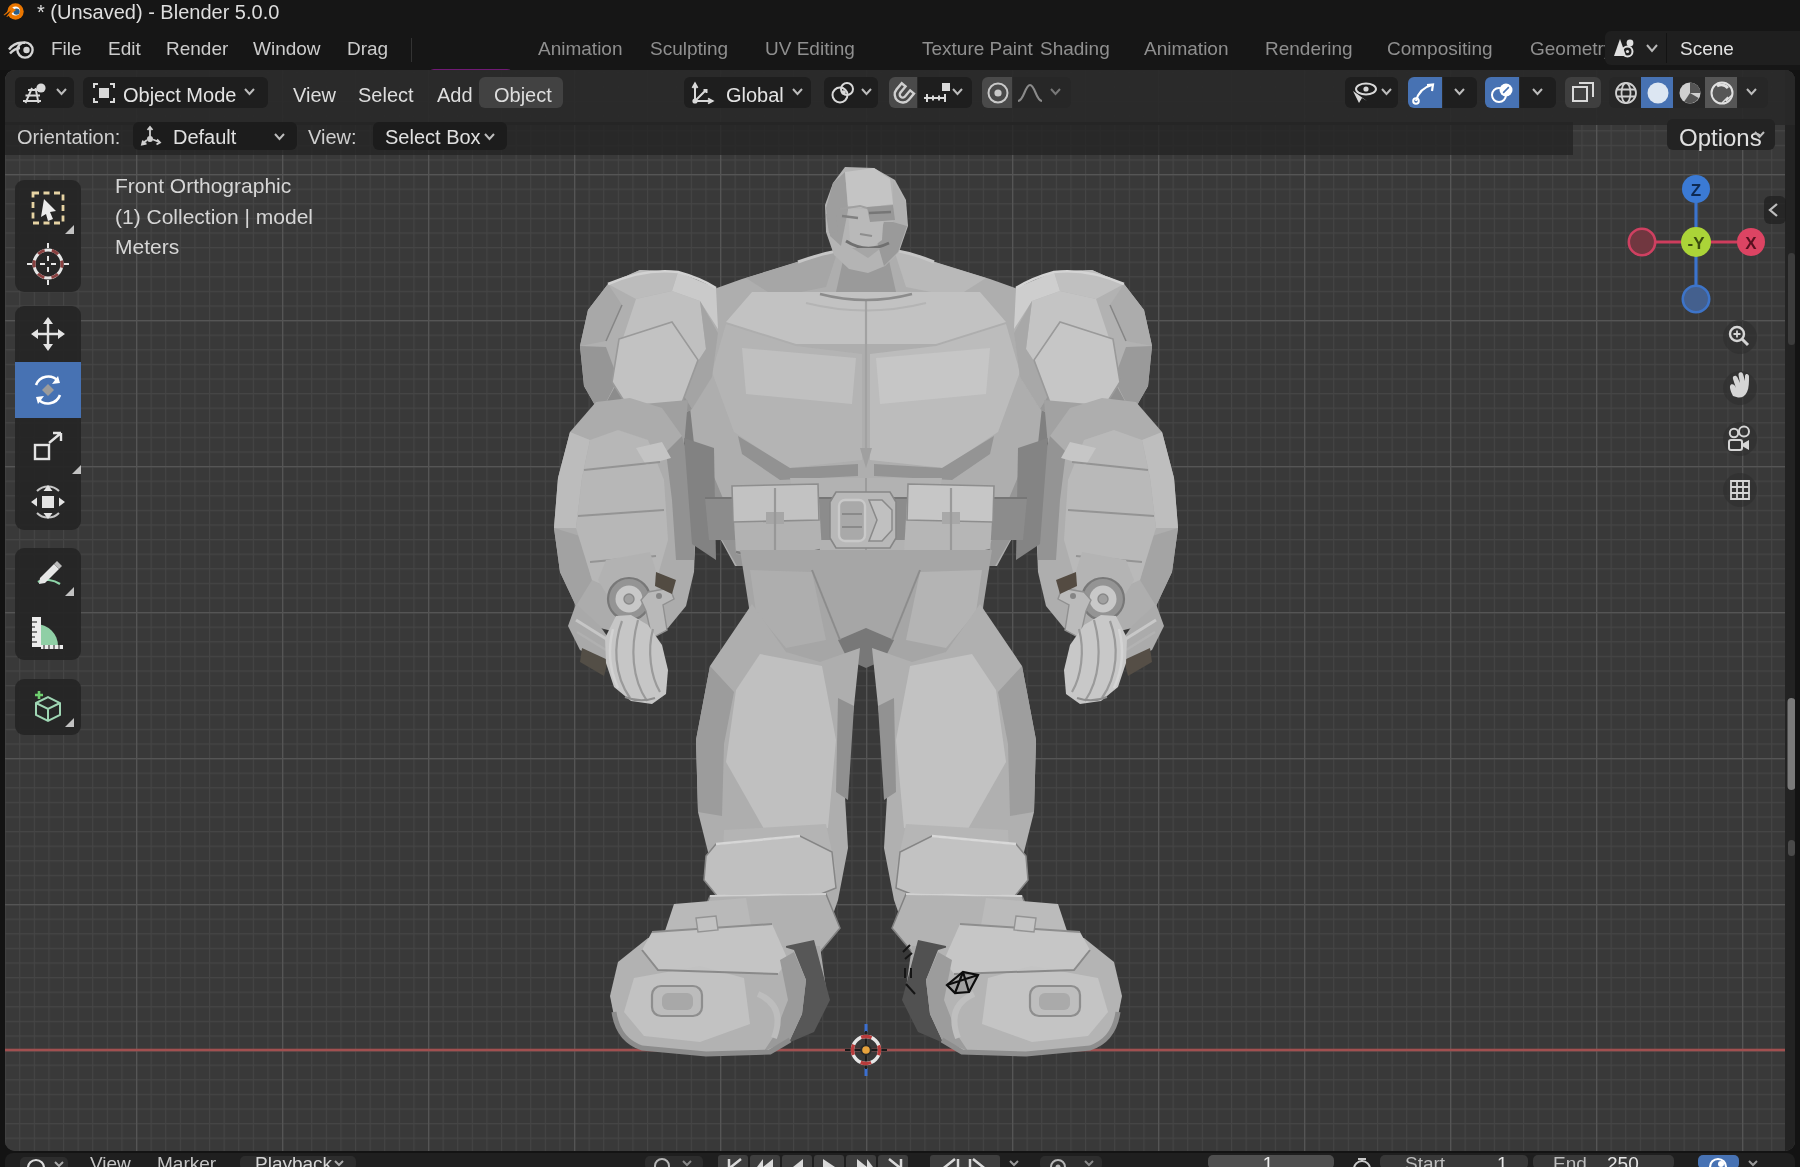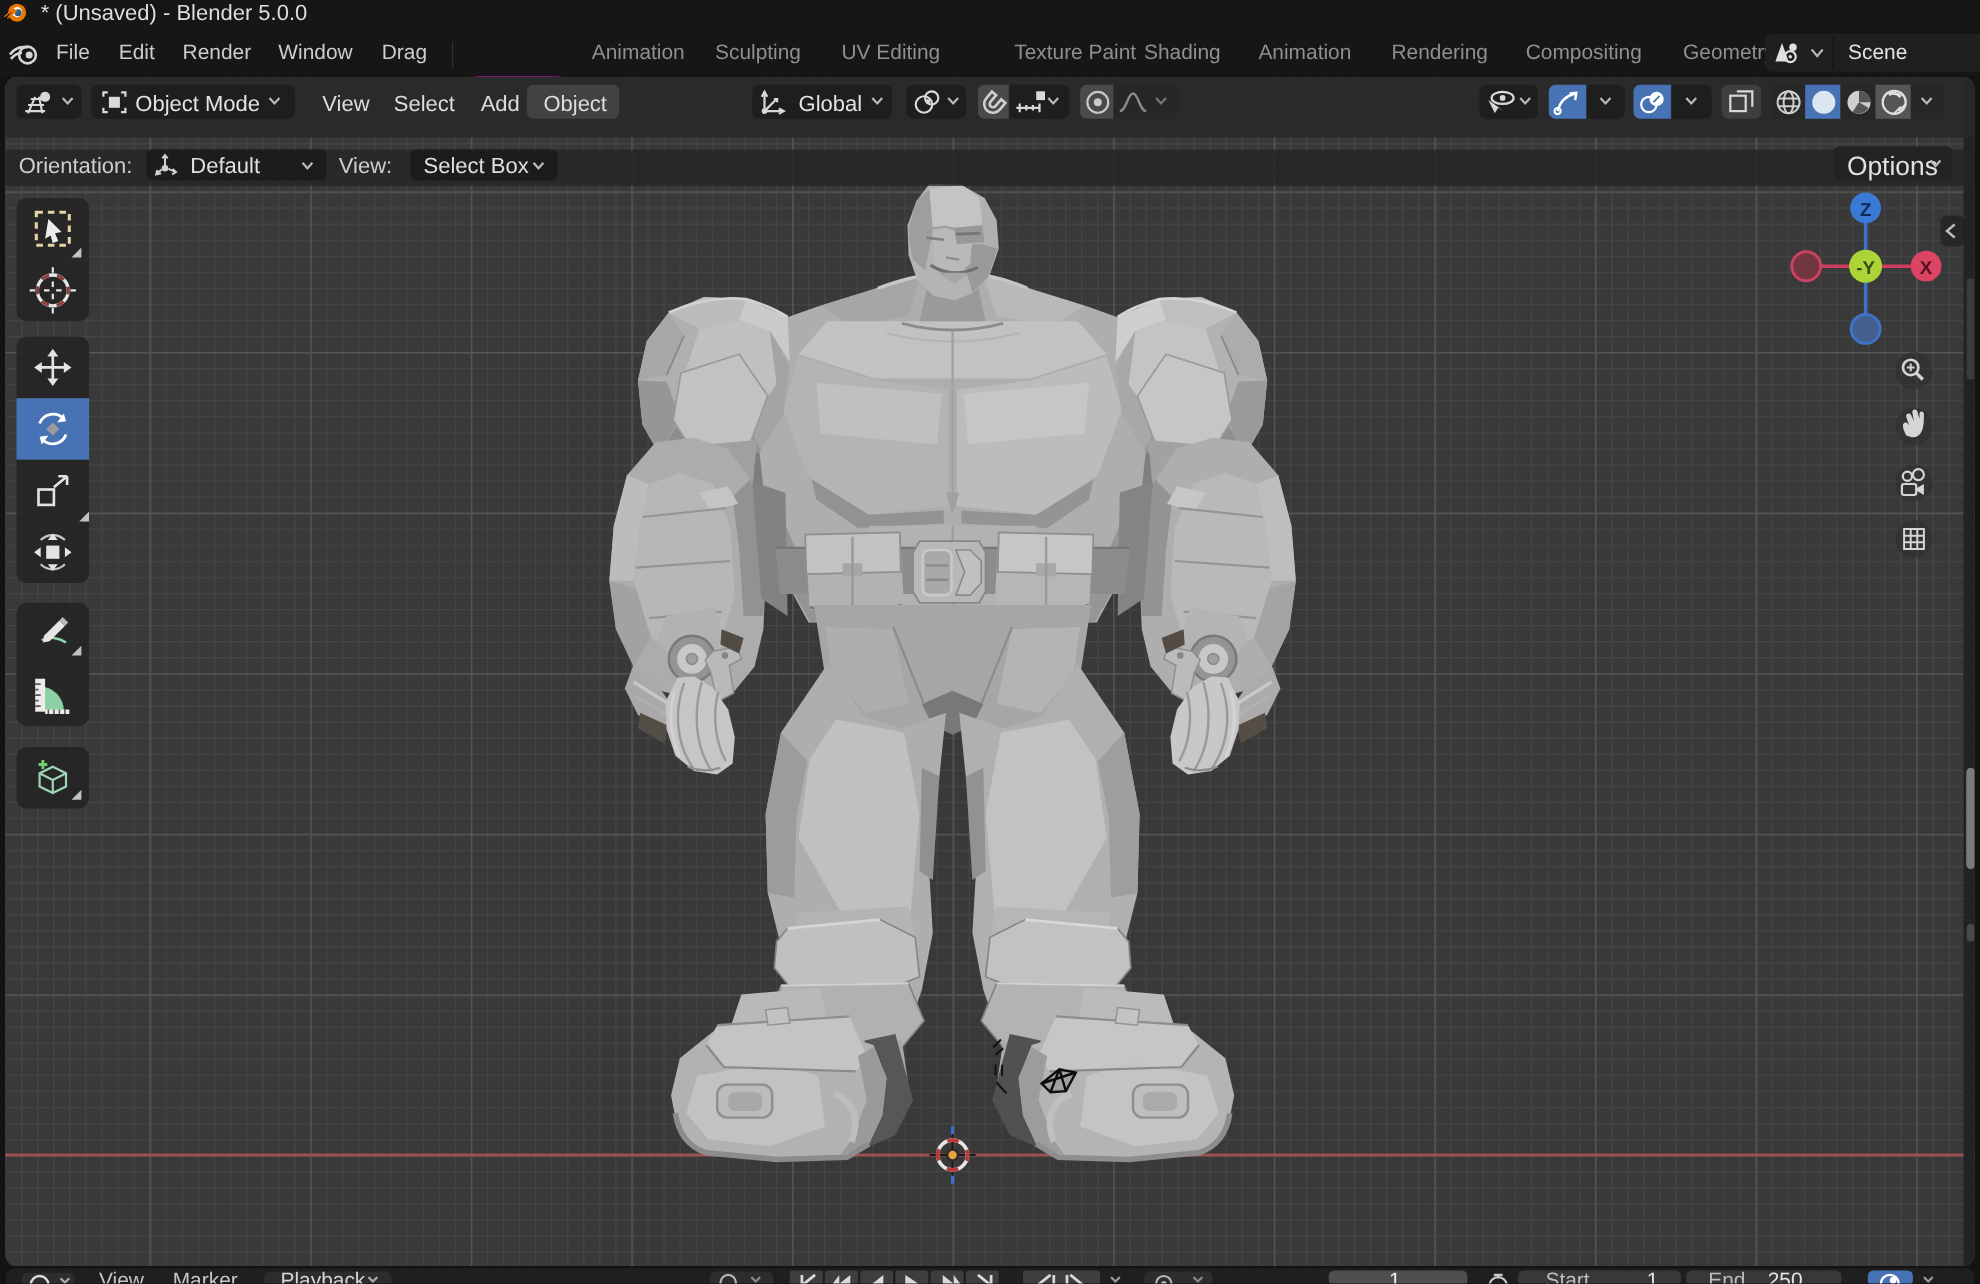--- a/index.html
+++ b/index.html
@@ -24,7 +24,7 @@
   
   #vphead { position:absolute; left:0; top:0; width:1790px; height:55px;
     background:rgba(41,41,41,0.93); }
-  #vptool { position:absolute; left:0; top:66px; width:1790px; height:33px;
+  #vptool { position:absolute; left:0; top:52px; width:1568px; height:33px;
     background:rgba(36,36,36,0.80); }
   .pill { position:absolute; background:#1e1e1e; border-radius:6px; color:#e4e4e4; }
   .hmenu { position:absolute; top:14px; font-size:20px; color:#dddddd; }

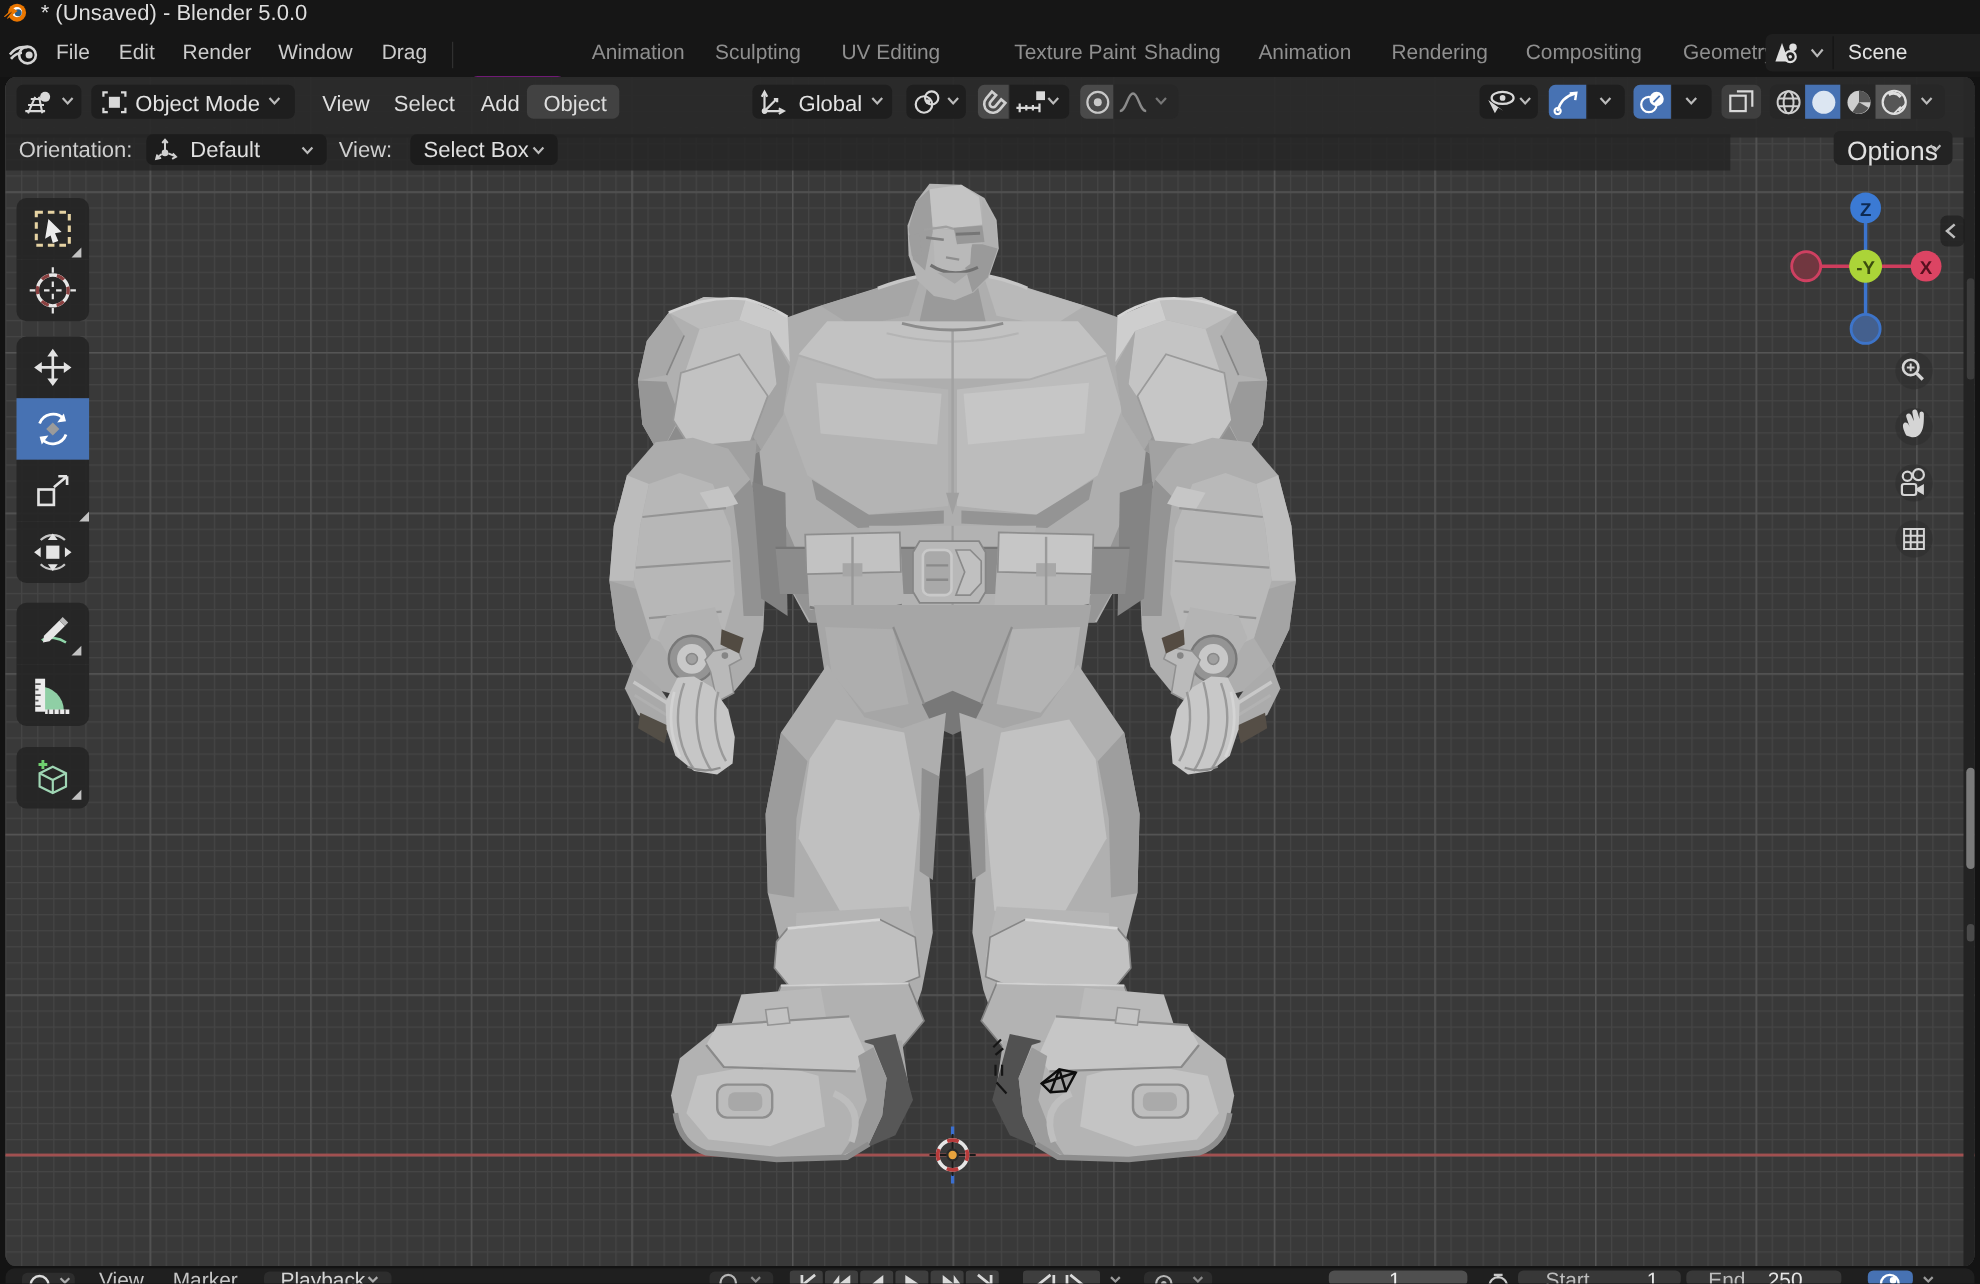--- a/index.html
+++ b/index.html
@@ -546,6 +546,11 @@
       </svg>
     </div>
 
+    <div id="vptext">
+      <div>Front Orthographic</div>
+      <div>(1) Collection | model</div>
+      <div>Meters</div>
+    </div>
 
     <div id="ltools">
       <div class="tbtn" style="top:110px;border-radius:9px 9px 0 0"></div>

